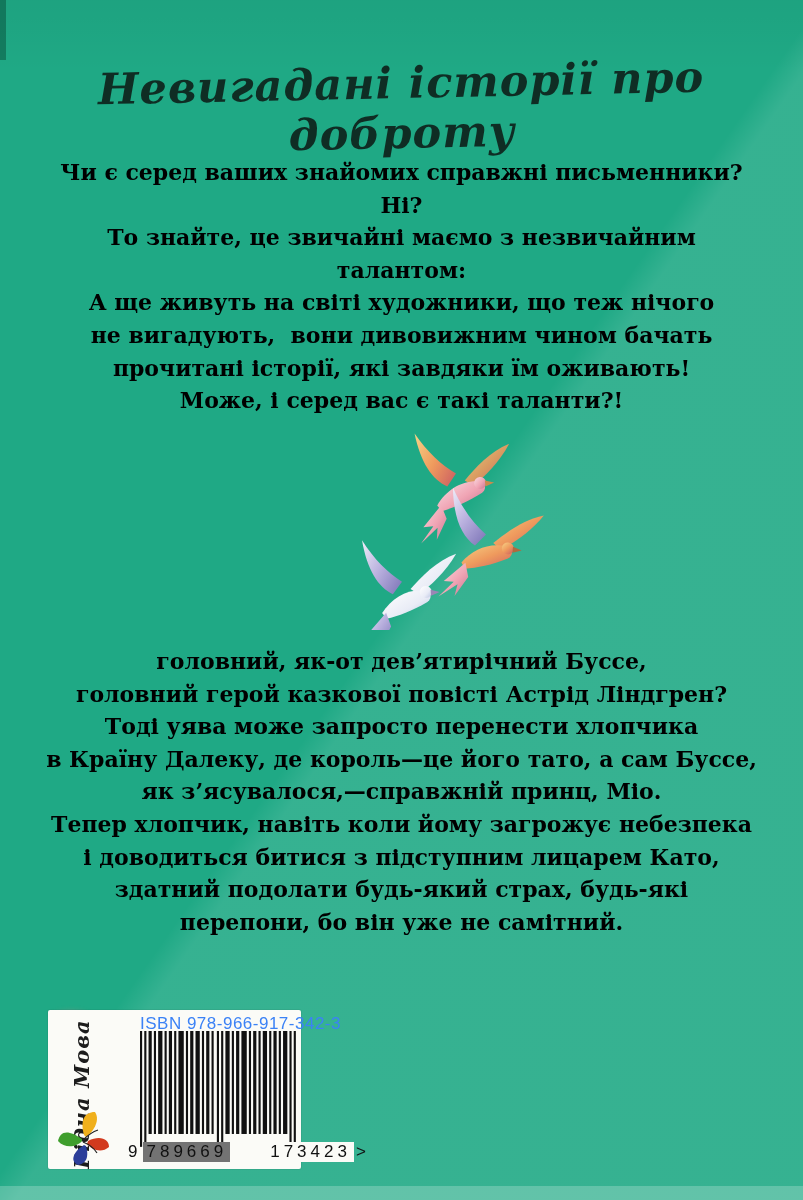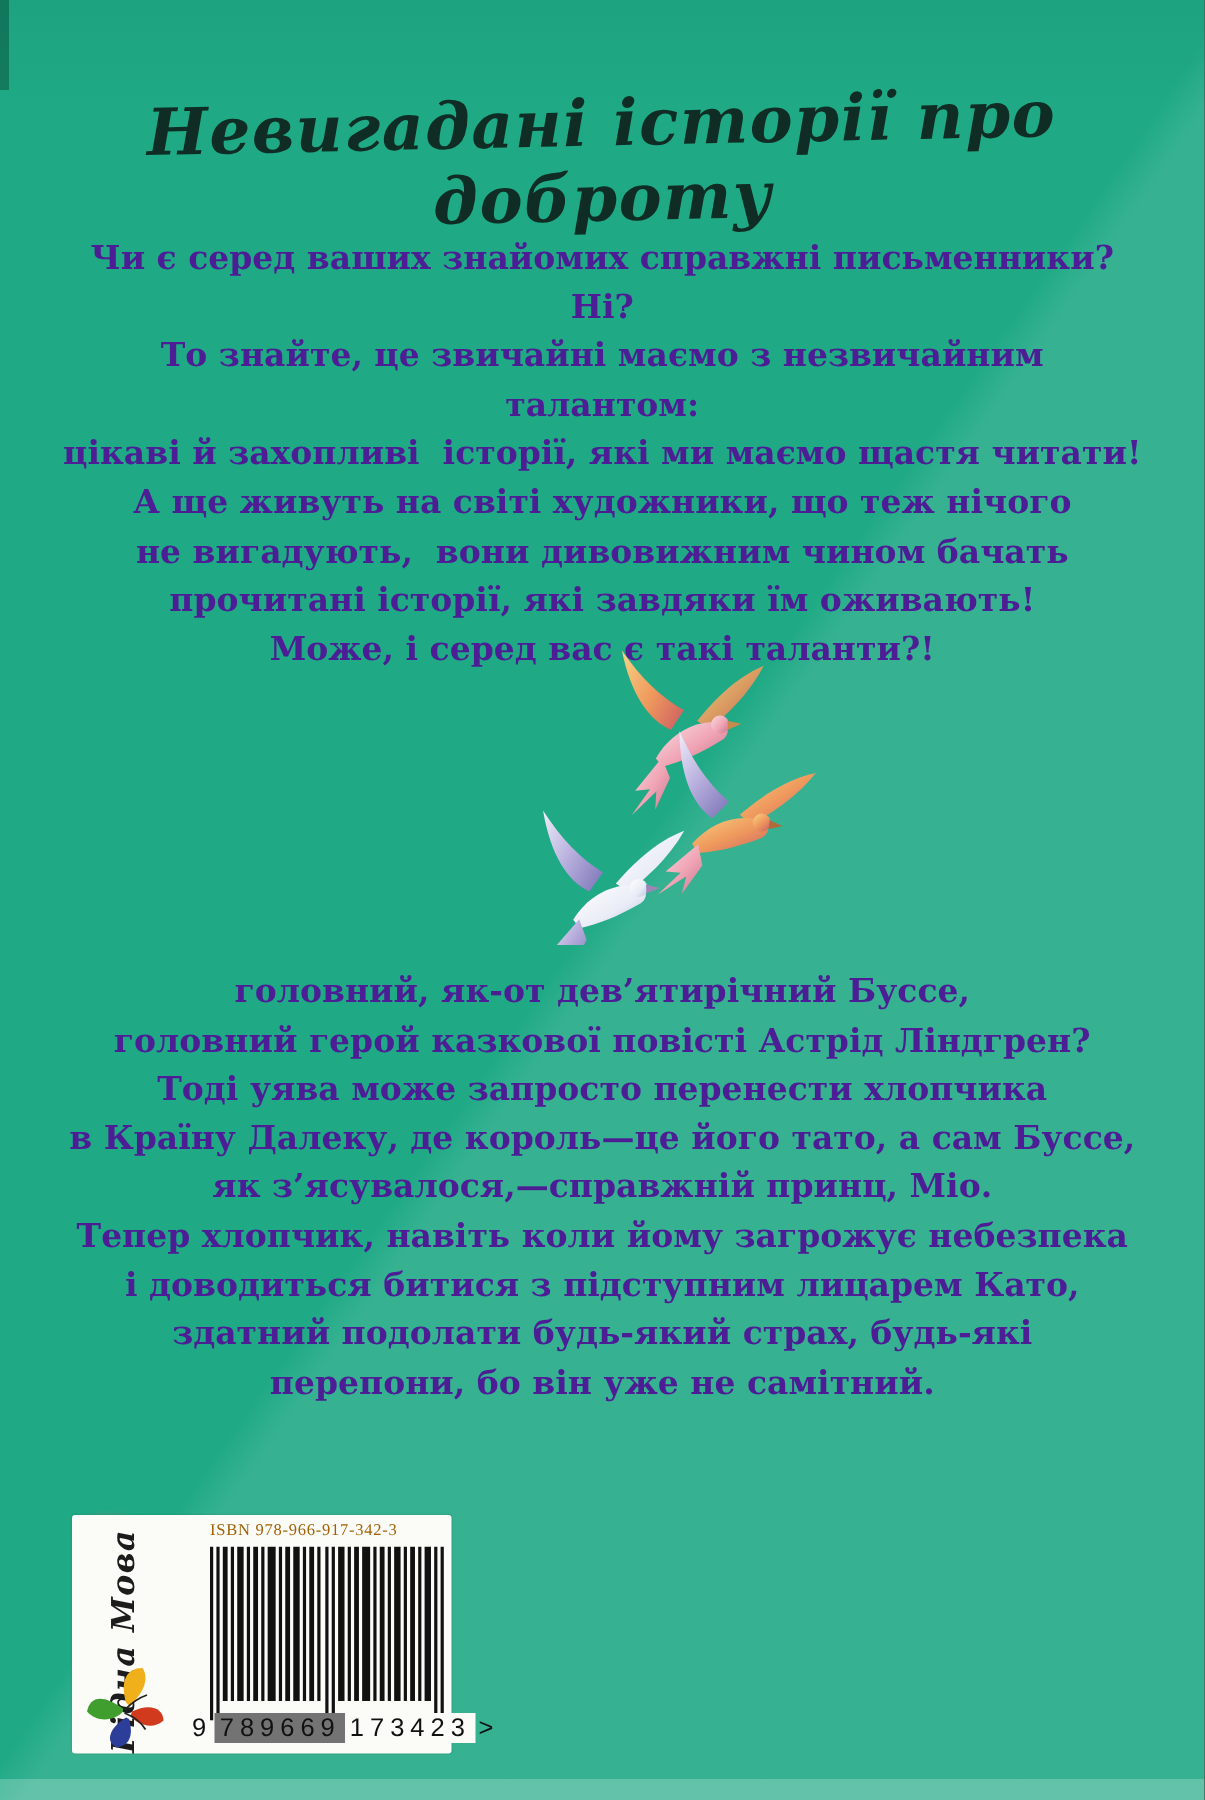--- a/index.html
+++ b/index.html
@@ -44,7 +44,7 @@
   .para{
     position:absolute;left:40px;right:40px;
     text-align:center;
-    color:#4c1d95;
+    color:#000000;
     font-size:22px;font-weight:700;
     line-height:32.6px;
   }

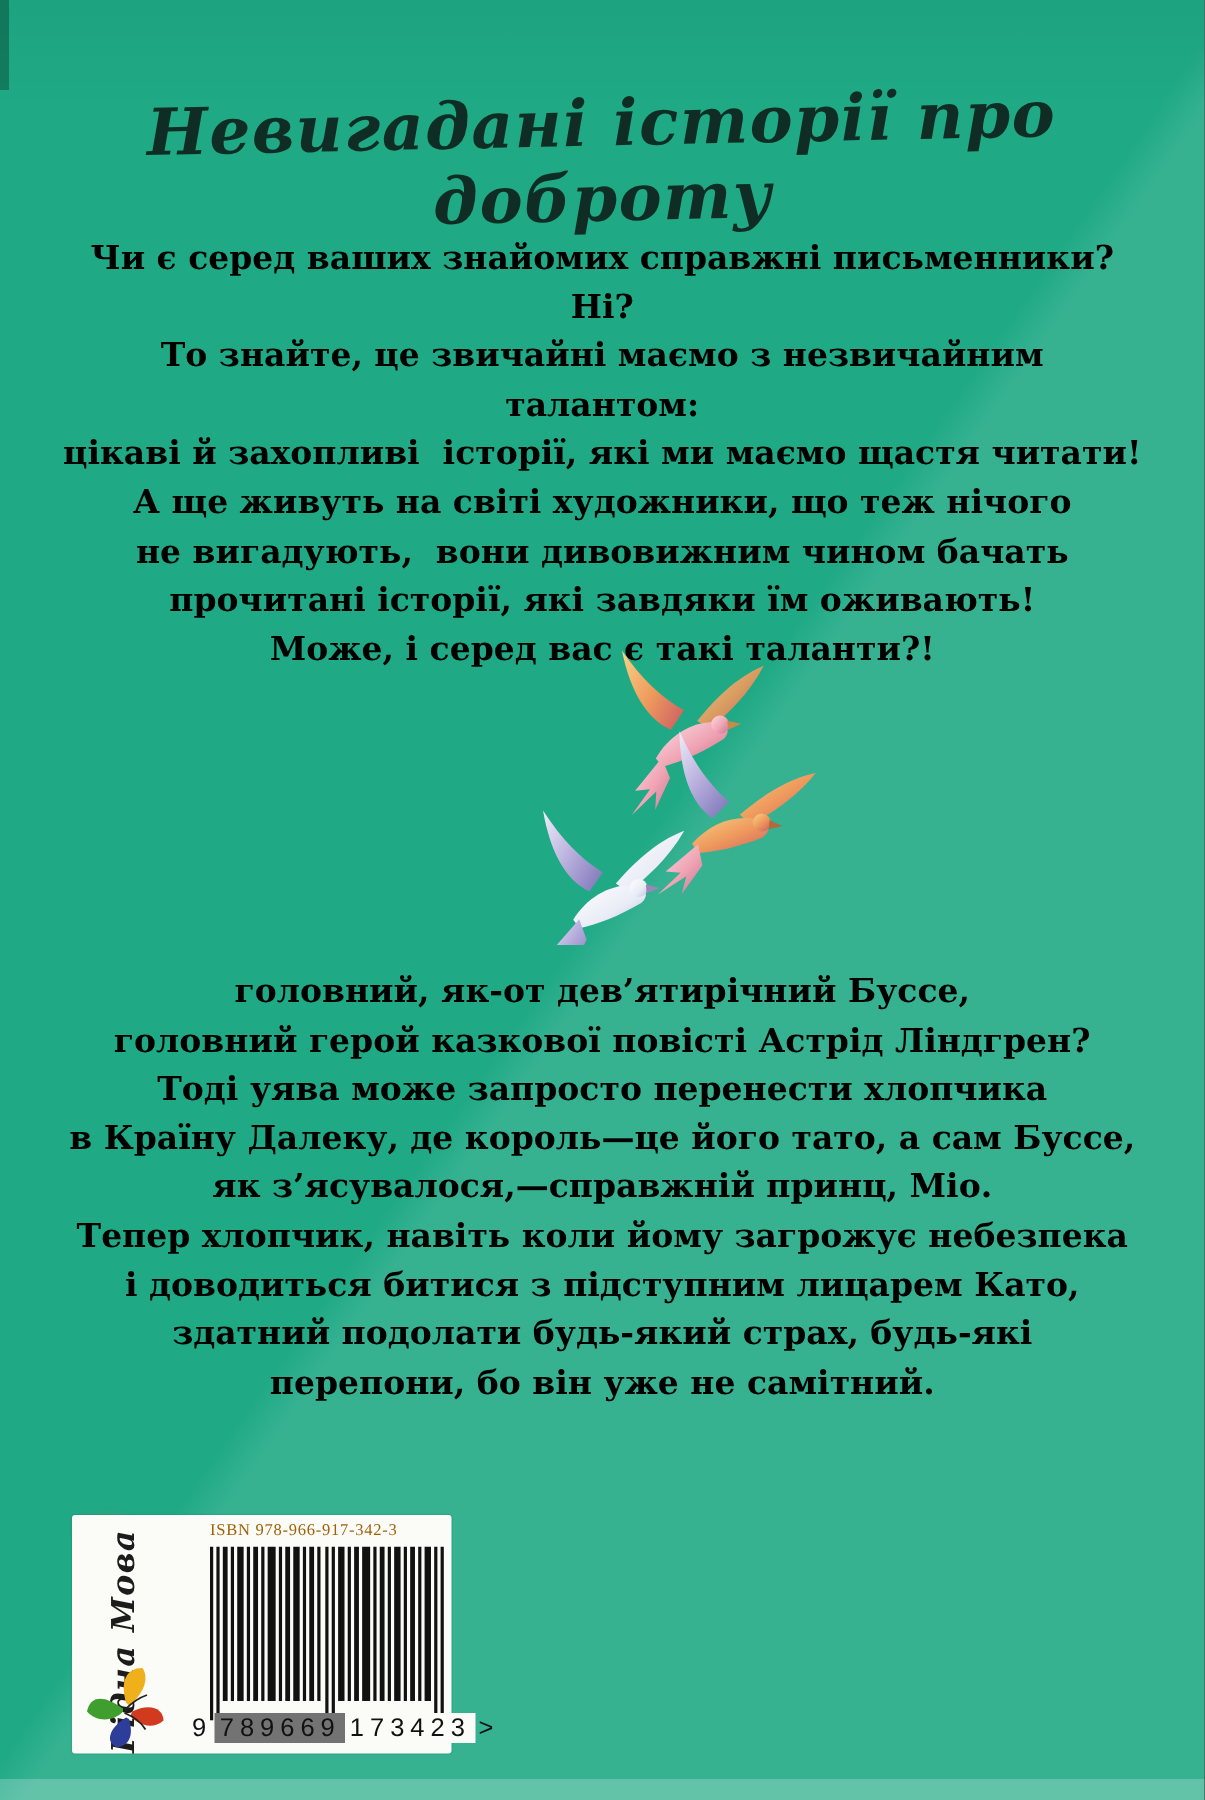--- a/index.html
+++ b/index.html
@@ -105,7 +105,6 @@
   <div class="para intro">
     <div class="line">Чи є серед ваших знайомих справжні письменники? Ні?</div>
     <div class="line">То знайте, це звичайні маємо з незвичайним талантом:</div>
-    <div class="line">цікаві й захопливі  історії, які ми маємо щастя читати!</div>
     <div class="line">А ще живуть на світі художники, що теж нічого</div>
     <div class="line">не вигадують,  вони дивовижним чином бачать</div>
     <div class="line">прочитані історії, які завдяки їм оживають!</div>

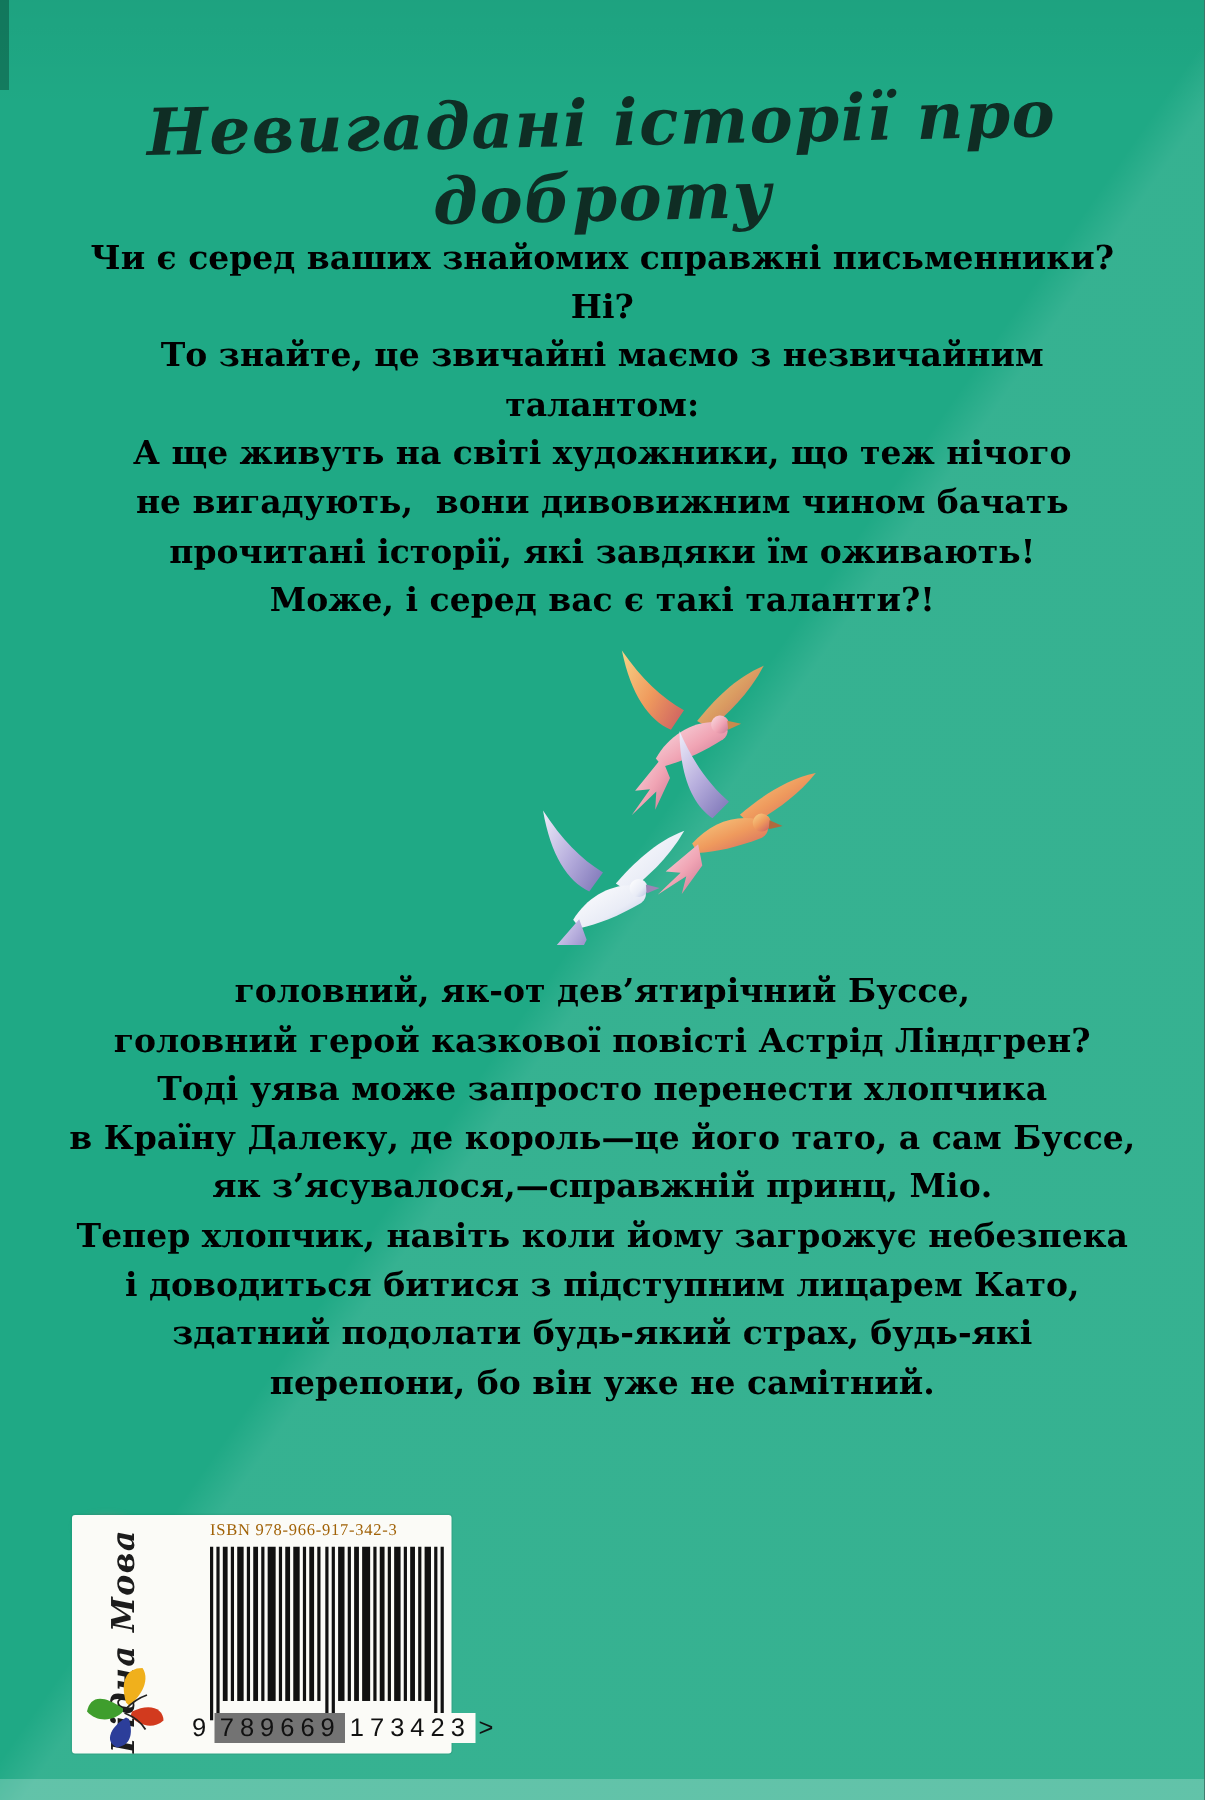--- a/index.html
+++ b/index.html
@@ -74,8 +74,8 @@
   .leaves{position:absolute;left:6px;top:96px;}
   .isbn{
     position:absolute;left:92px;top:4px;width:158px;
-    font-family:Liberation Serif, serif;
-    font-size:11px;letter-spacing:0.5px;color:#a16207;
+    font-family:Liberation Sans, sans-serif;
+    font-size:17px;letter-spacing:0.5px;color:#3b82f6;
     white-space:nowrap;
   }
   .barcode{position:absolute;left:92px;top:21px;}

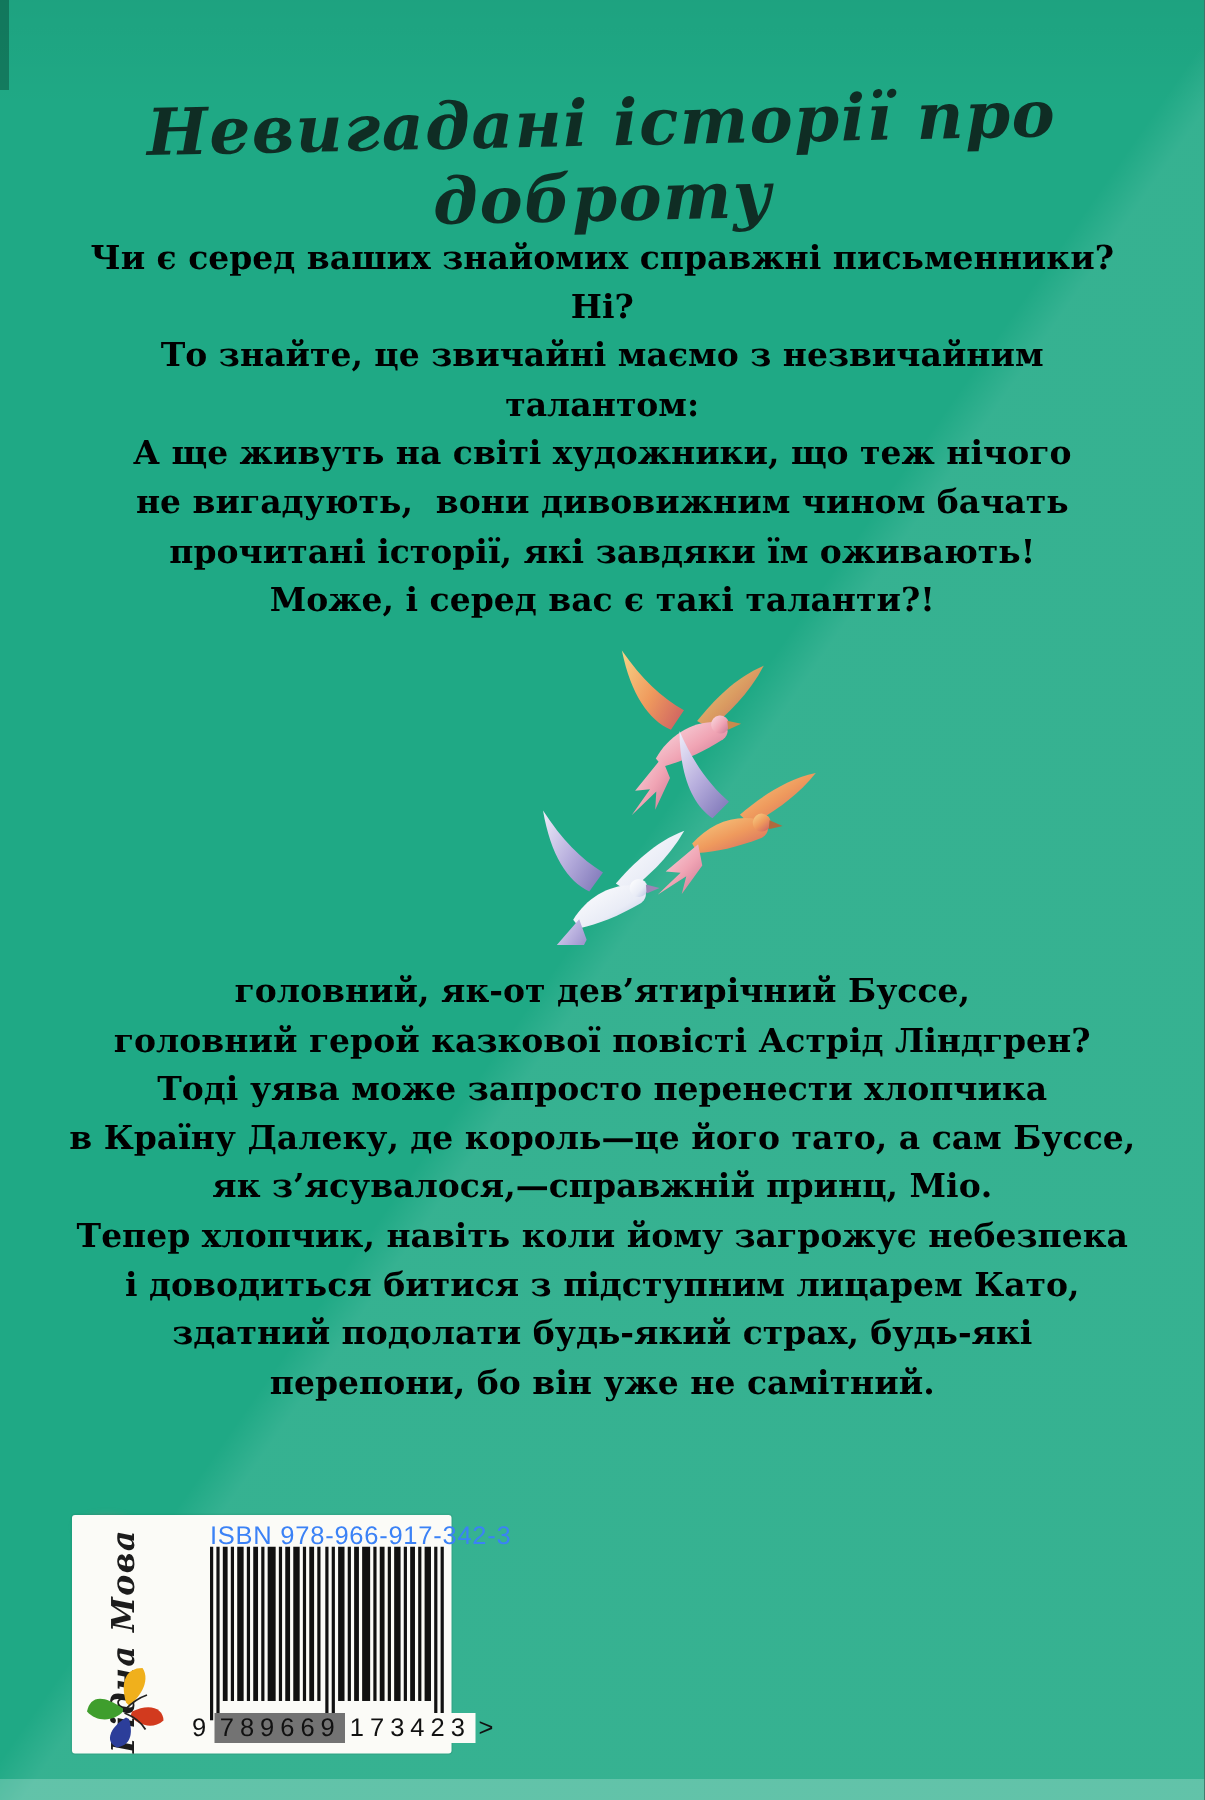--- a/index.html
+++ b/index.html
@@ -87,7 +87,7 @@
   }
   .barcode-digits .d9{margin-right:6px;}
   .barcode-digits .g1{background:#737373;padding:0 3px;letter-spacing:4px;text-align:right;}
-  .barcode-digits .g2{background:#fbfbf7;padding:0 3px;letter-spacing:4px;}
+  .barcode-digits .g2{background:#fbfbf7;padding:0 3px;letter-spacing:4px;margin-left:37px;}
   .barcode-digits .gt{margin-left:2px;}
 </style>
 </head>

